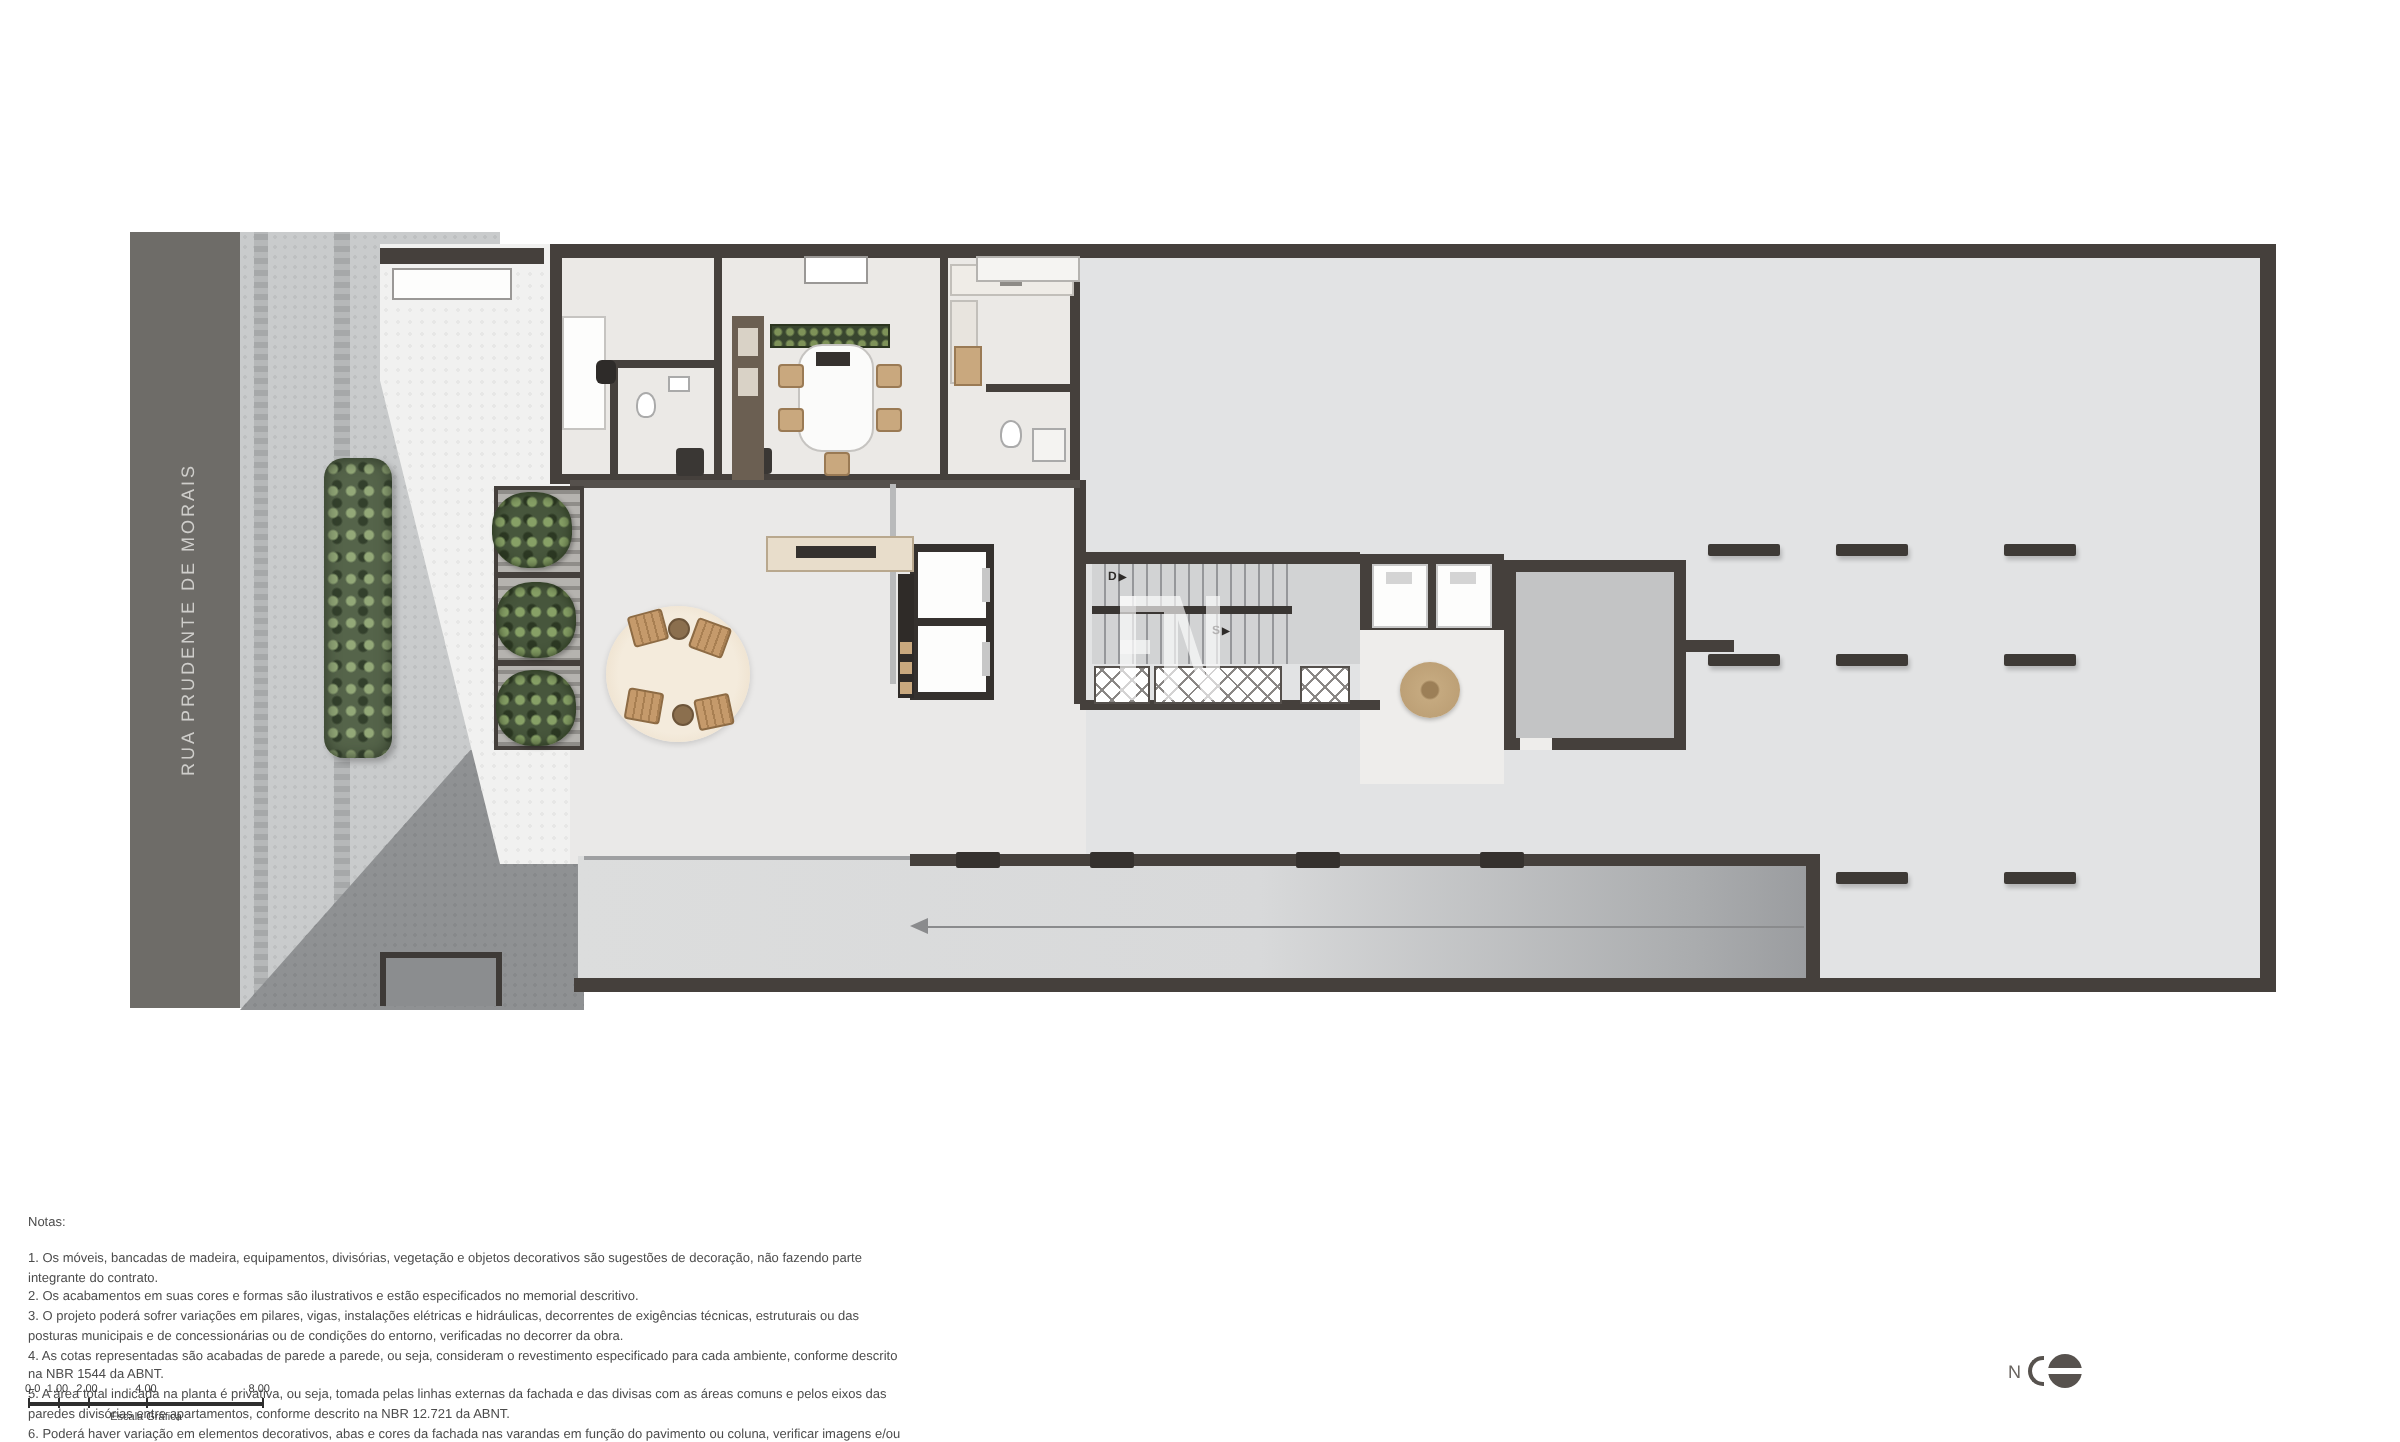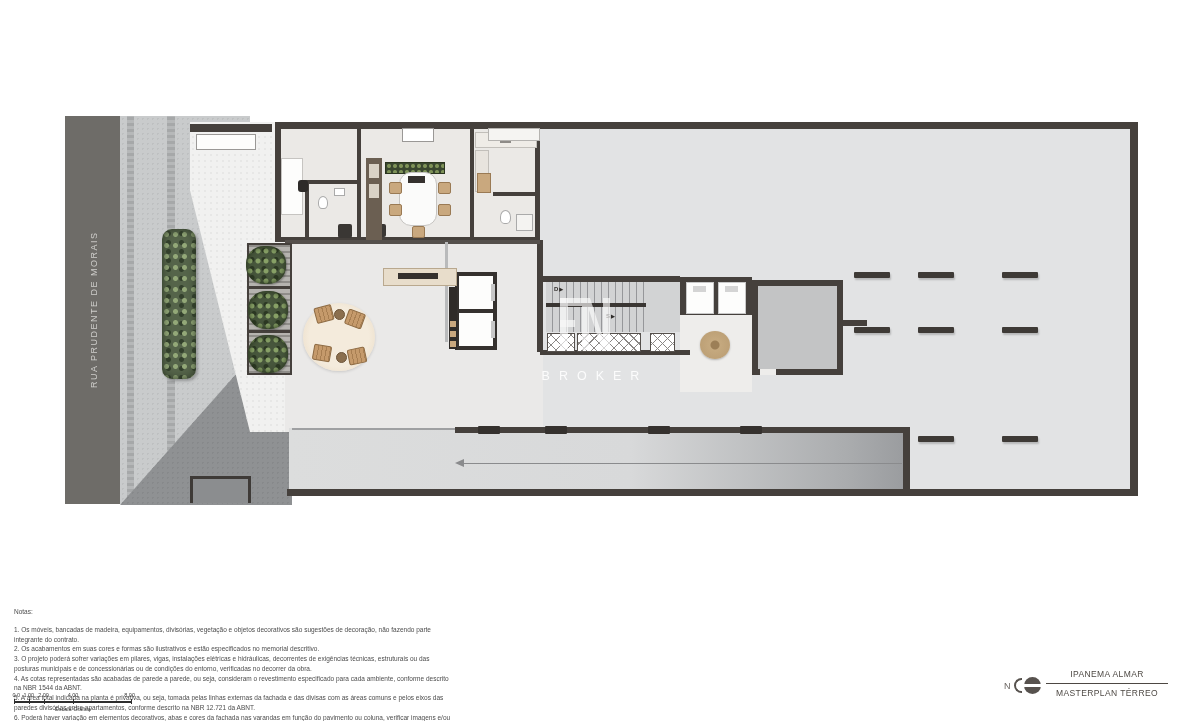--- a/index.html
+++ b/index.html
@@ -317,7 +317,6 @@
       <polygon points="24,2 32,2 45,42 45,2 52,2 52,54 44,54 31,14 31,54 24,54"></polygon>
     </g>
   </svg>
-  <div class="abs wm-role">BROKER</div>
 
   <div class="abs notes">
     <div class="notes-head">Notas:</div>

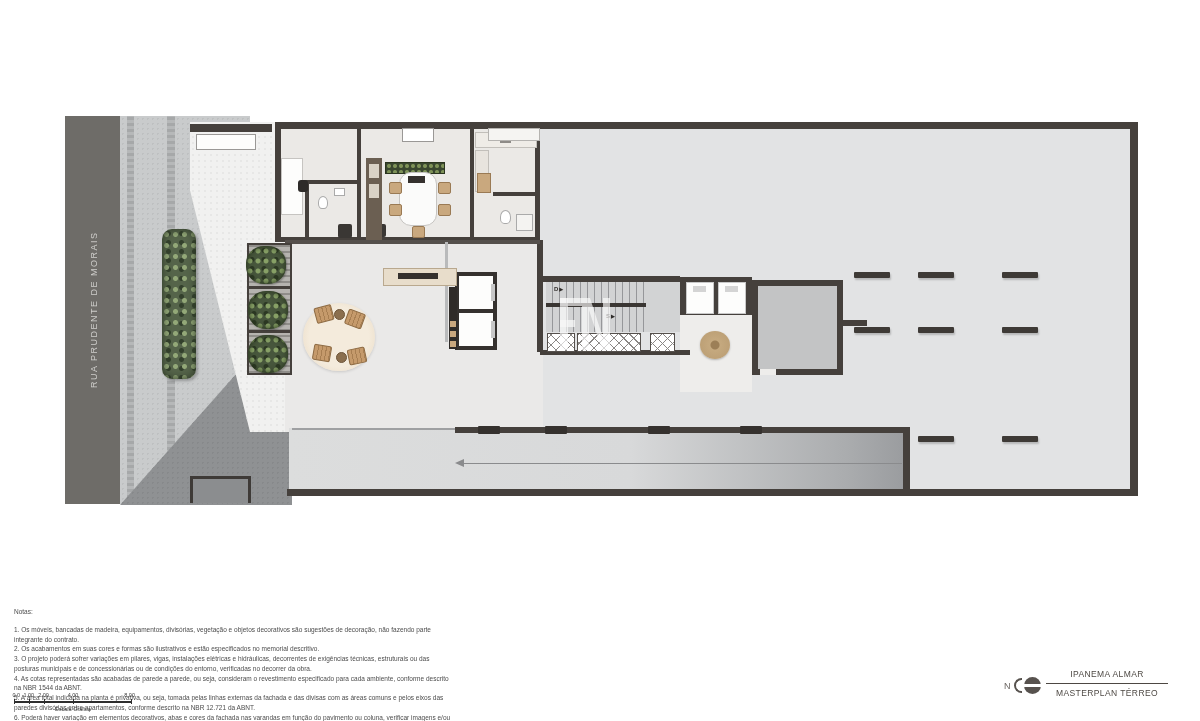--- a/index.html
+++ b/index.html
@@ -354,10 +354,6 @@
       <span class="n-circle"></span>
     </span>
   </div>
-  <div class="abs titleblock">
-    <div class="tb-project">IPANEMA ALMAR</div>
-    <div class="tb-drawing">MASTERPLAN TÉRREO</div>
-  </div>
 
 <div class="col-dash" style="left: 854px; top: 272px;"></div>
     <div class="col-dash" style="left: 918px; top: 272px;"></div>

